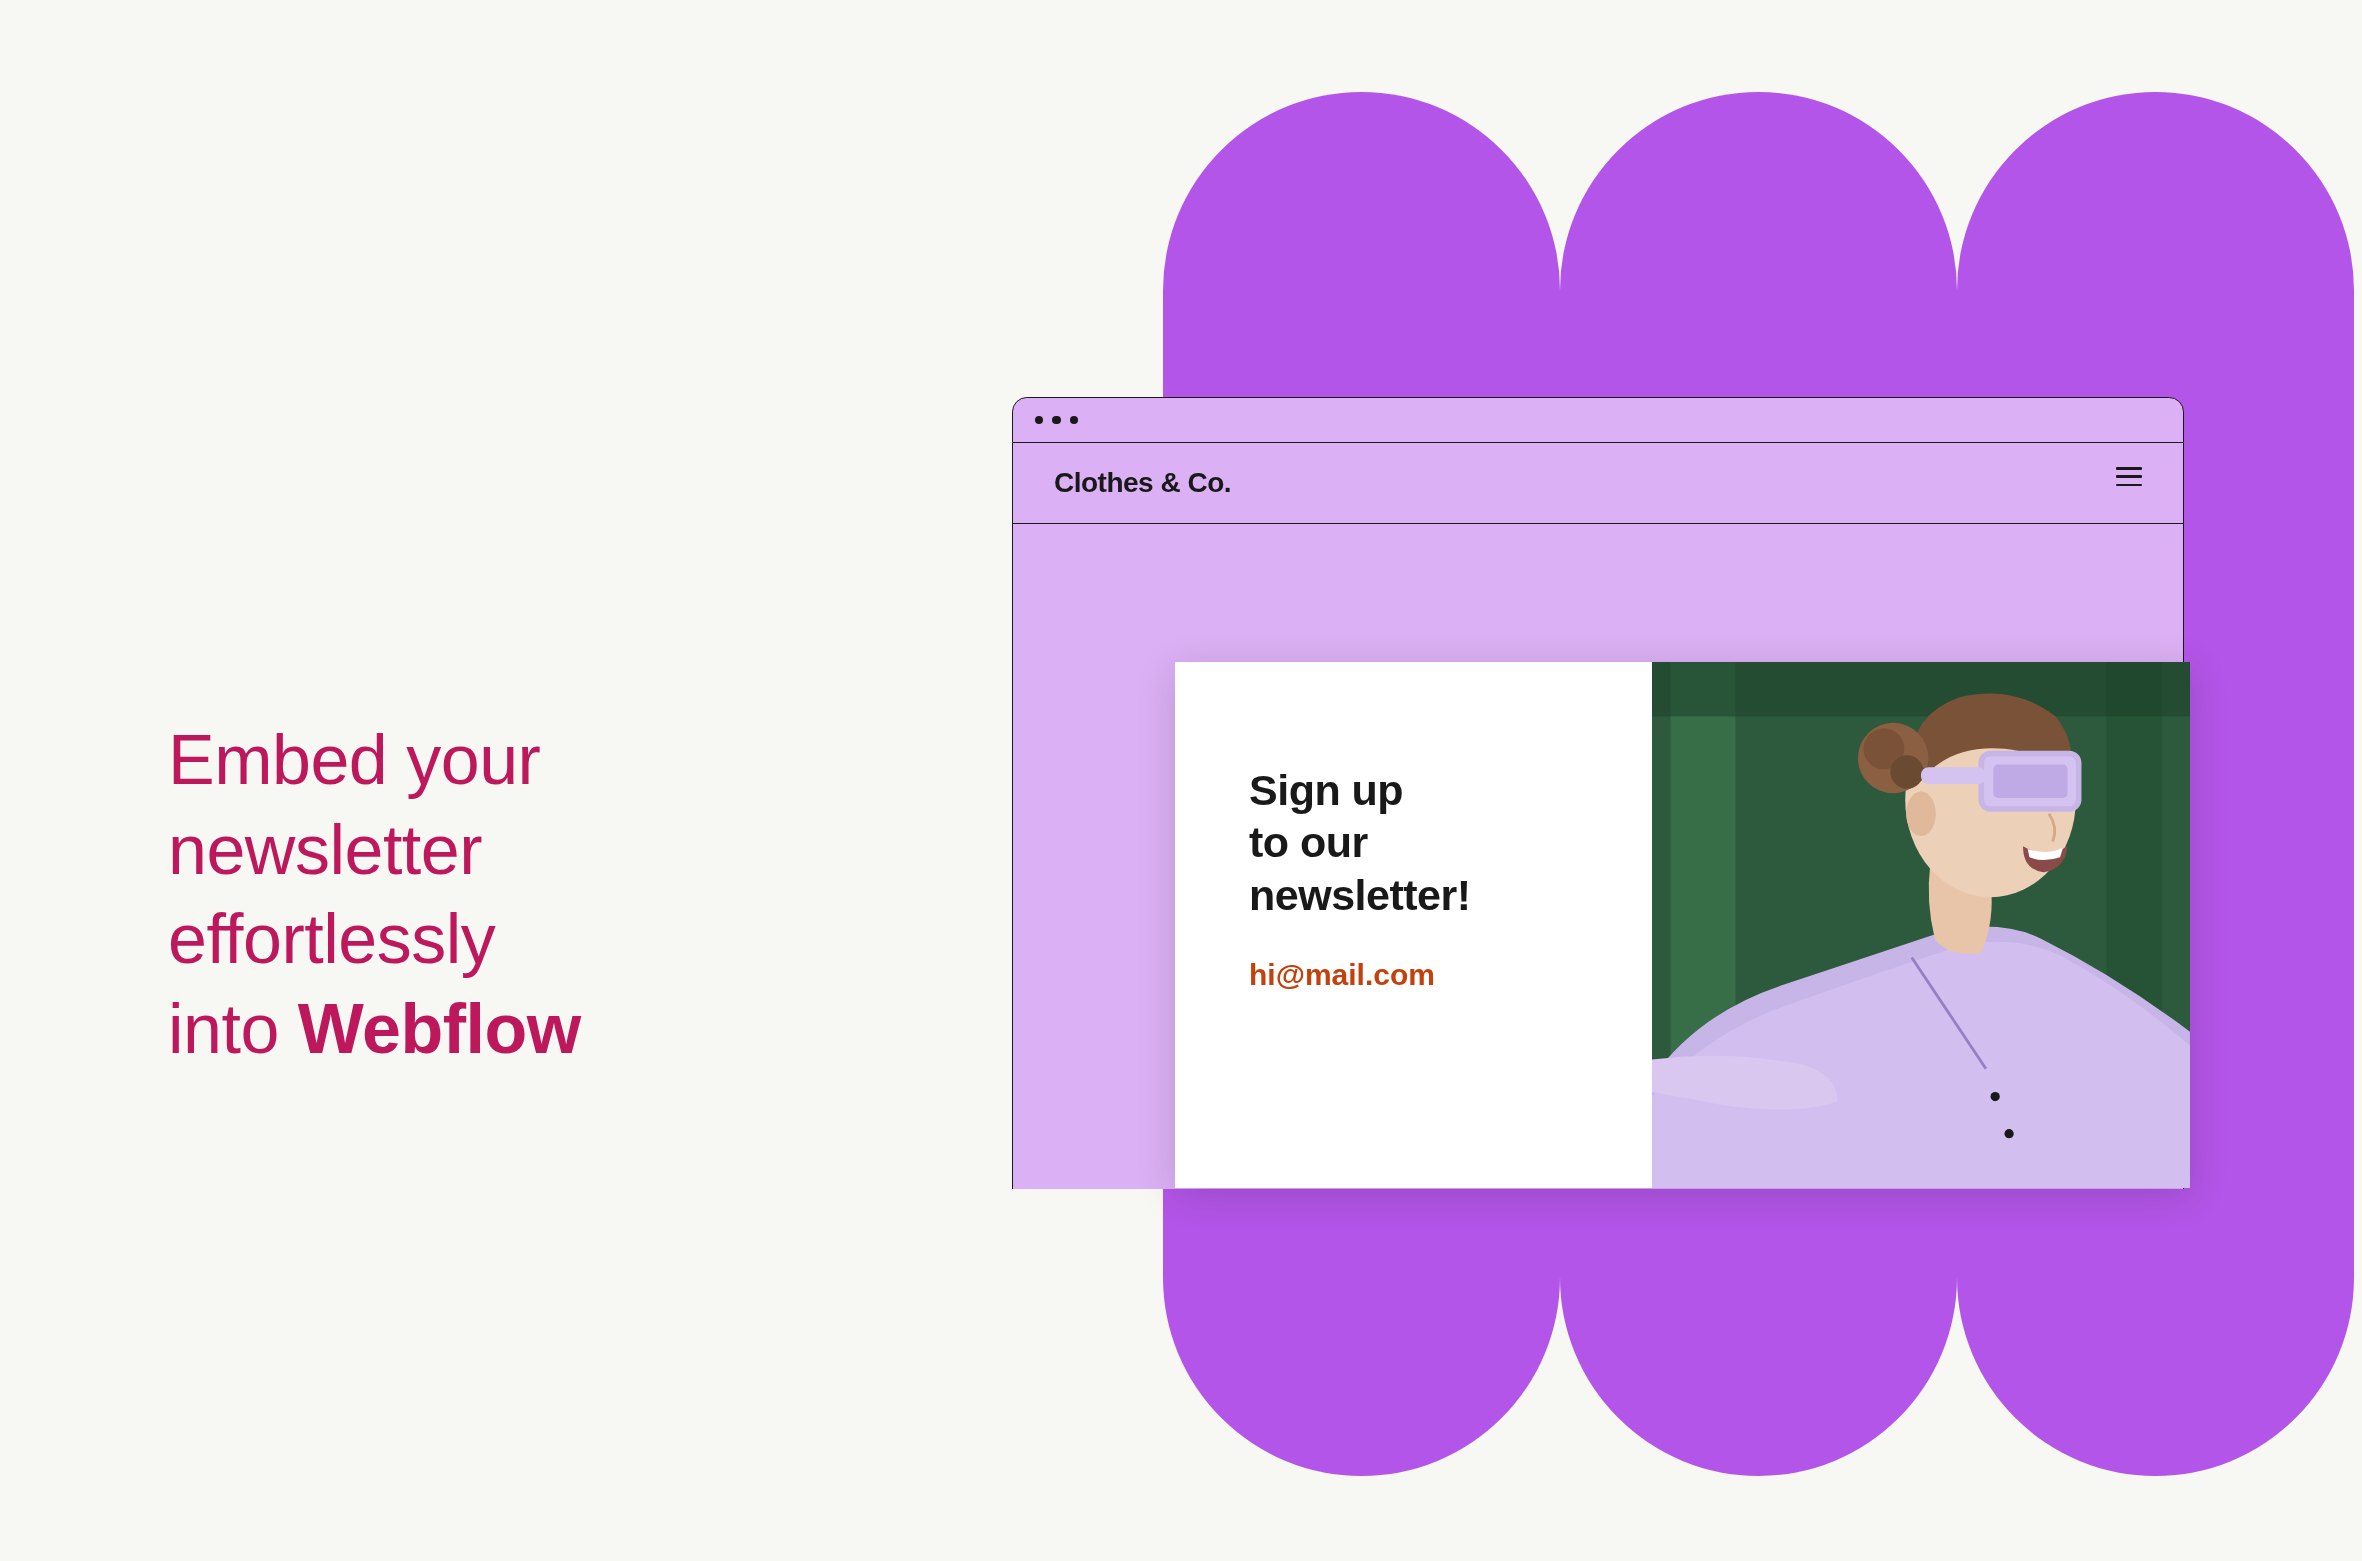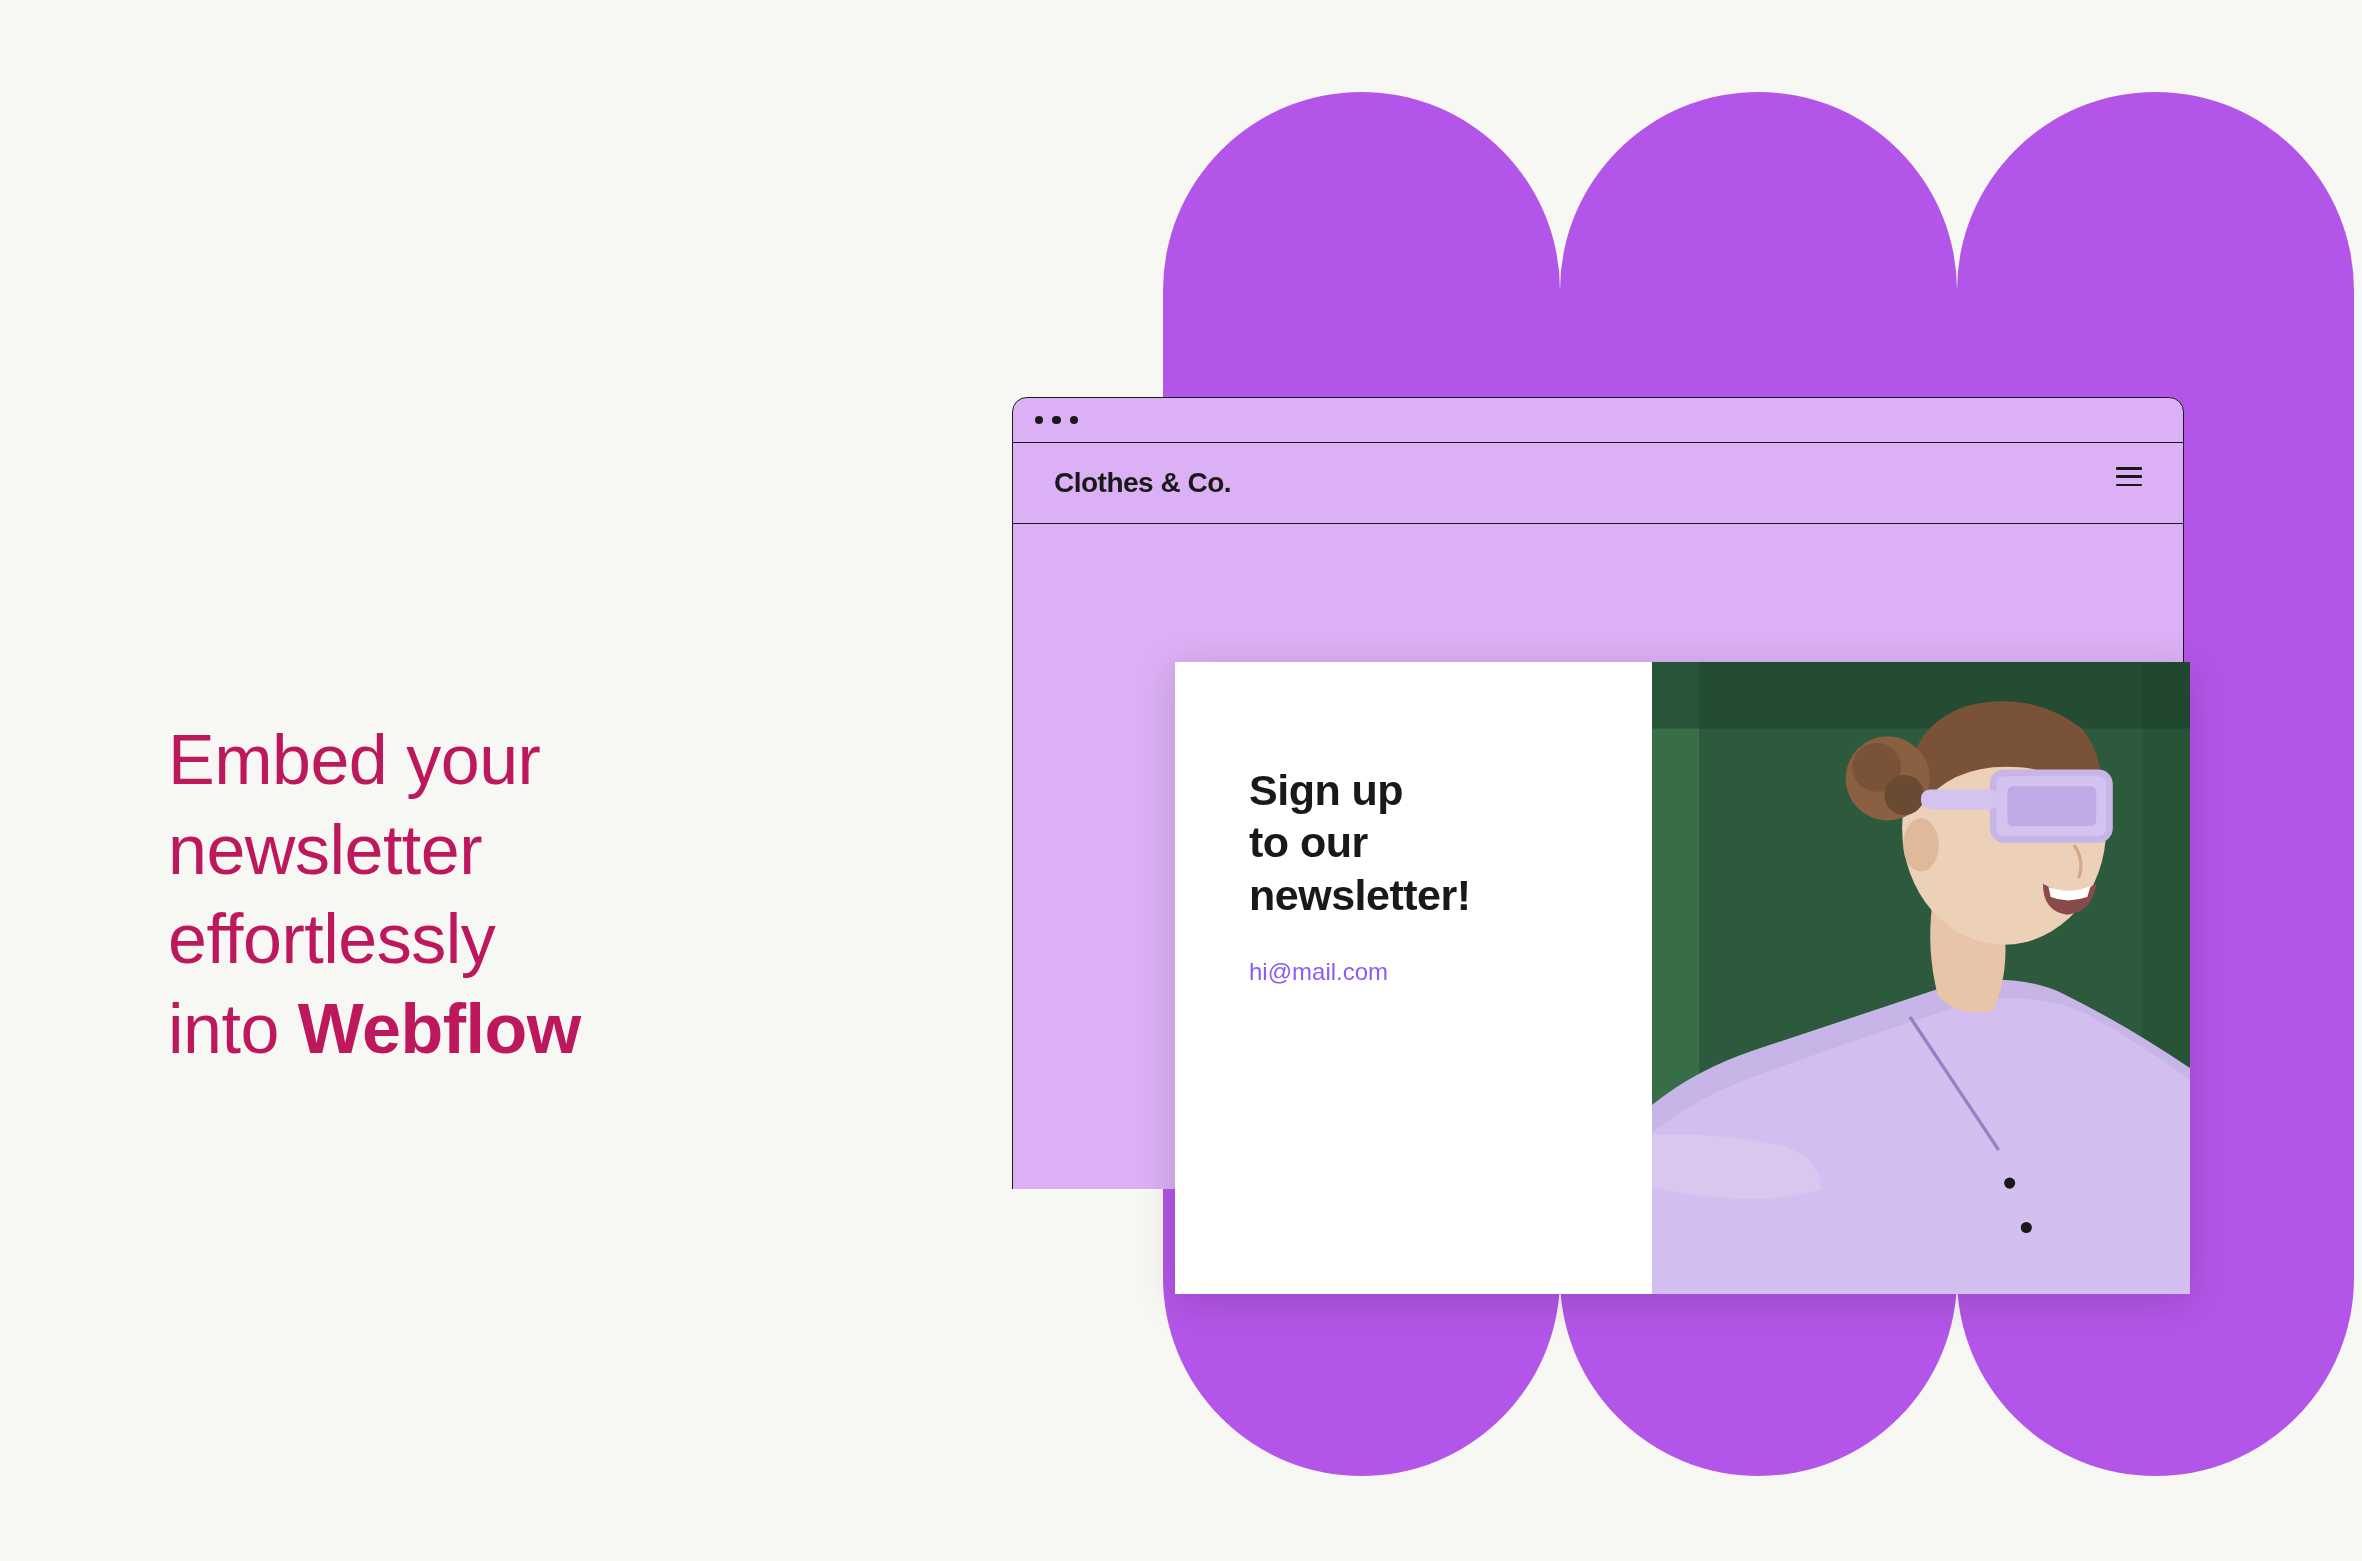--- a/index.html
+++ b/index.html
@@ -145,7 +145,7 @@
     .newsletter-card {
       background: #ffffff;
       width: 1015px;
-      height: 632px;
+      height: 526px;
       display: flex;
       box-shadow: 0 7.4px 37px rgba(0,0,0,0.15);
     }

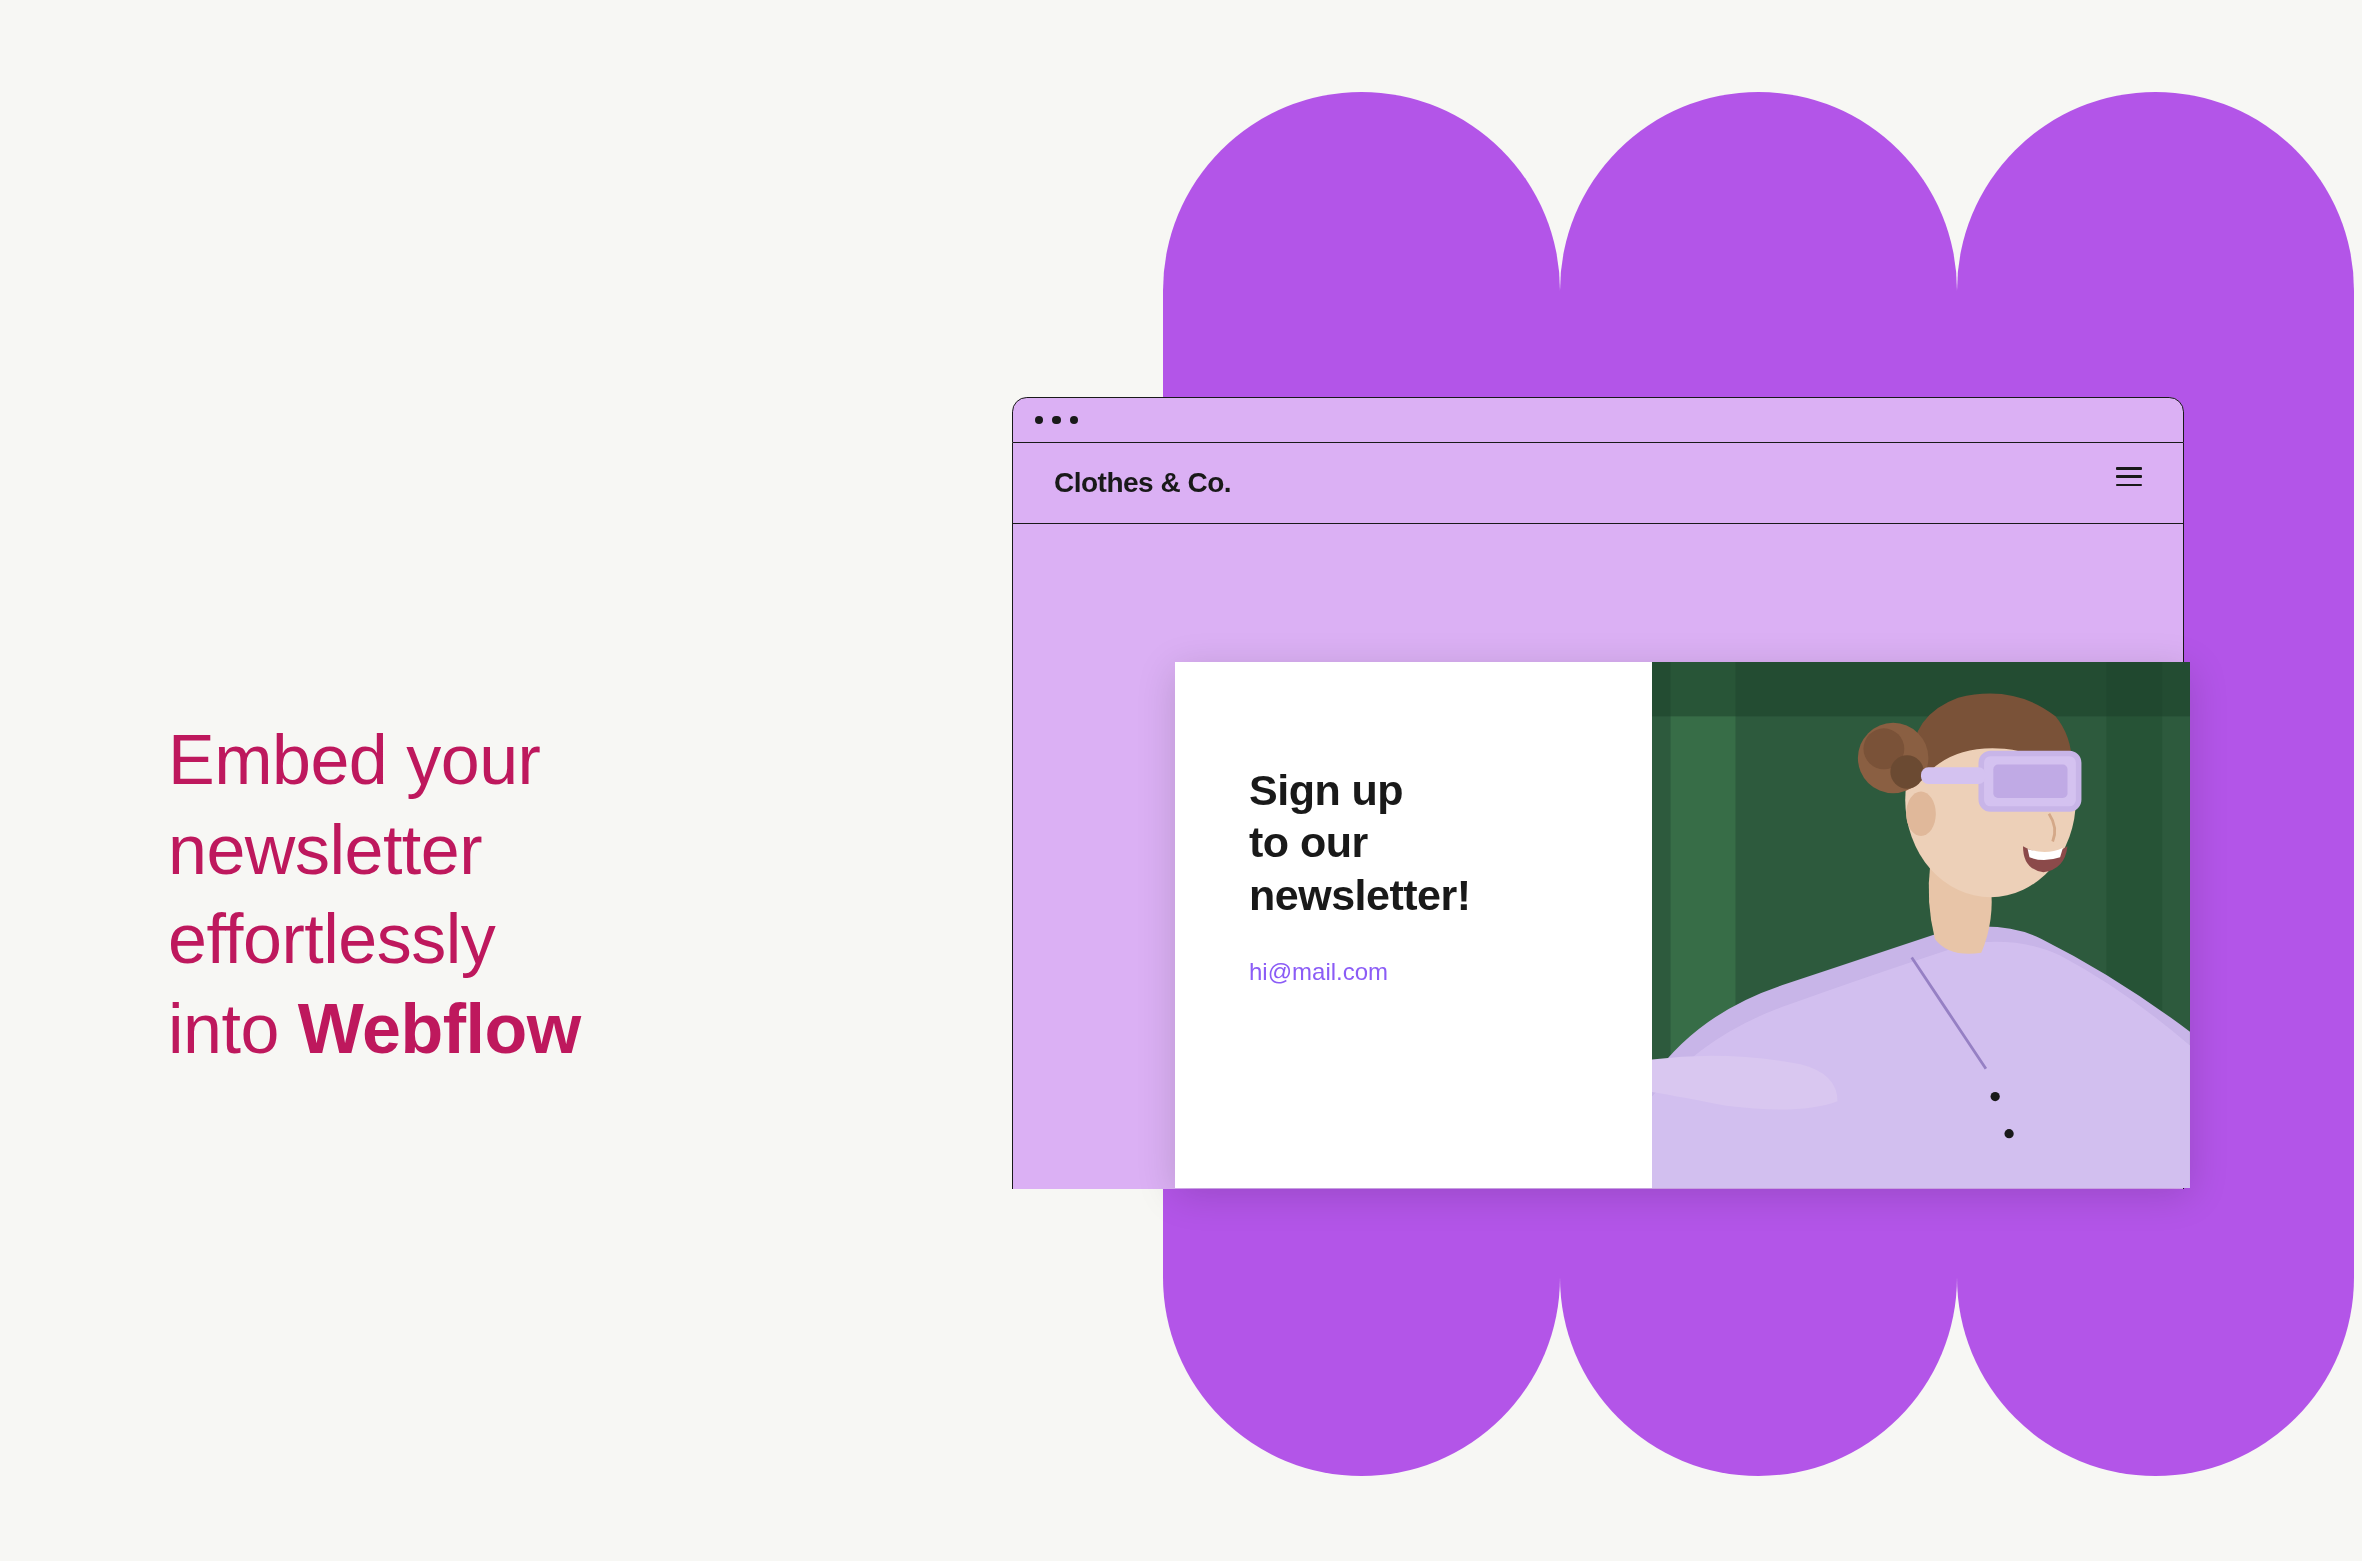--- a/index.html
+++ b/index.html
@@ -167,9 +167,9 @@
     }
     
     .newsletter-email {
-      font-size: 24px;
-      color: #8b5cf6;
-      font-weight: 400;
+      font-size: 30px;
+      color: #c2410c;
+      font-weight: 700;
     }
     
     .newsletter-image {

